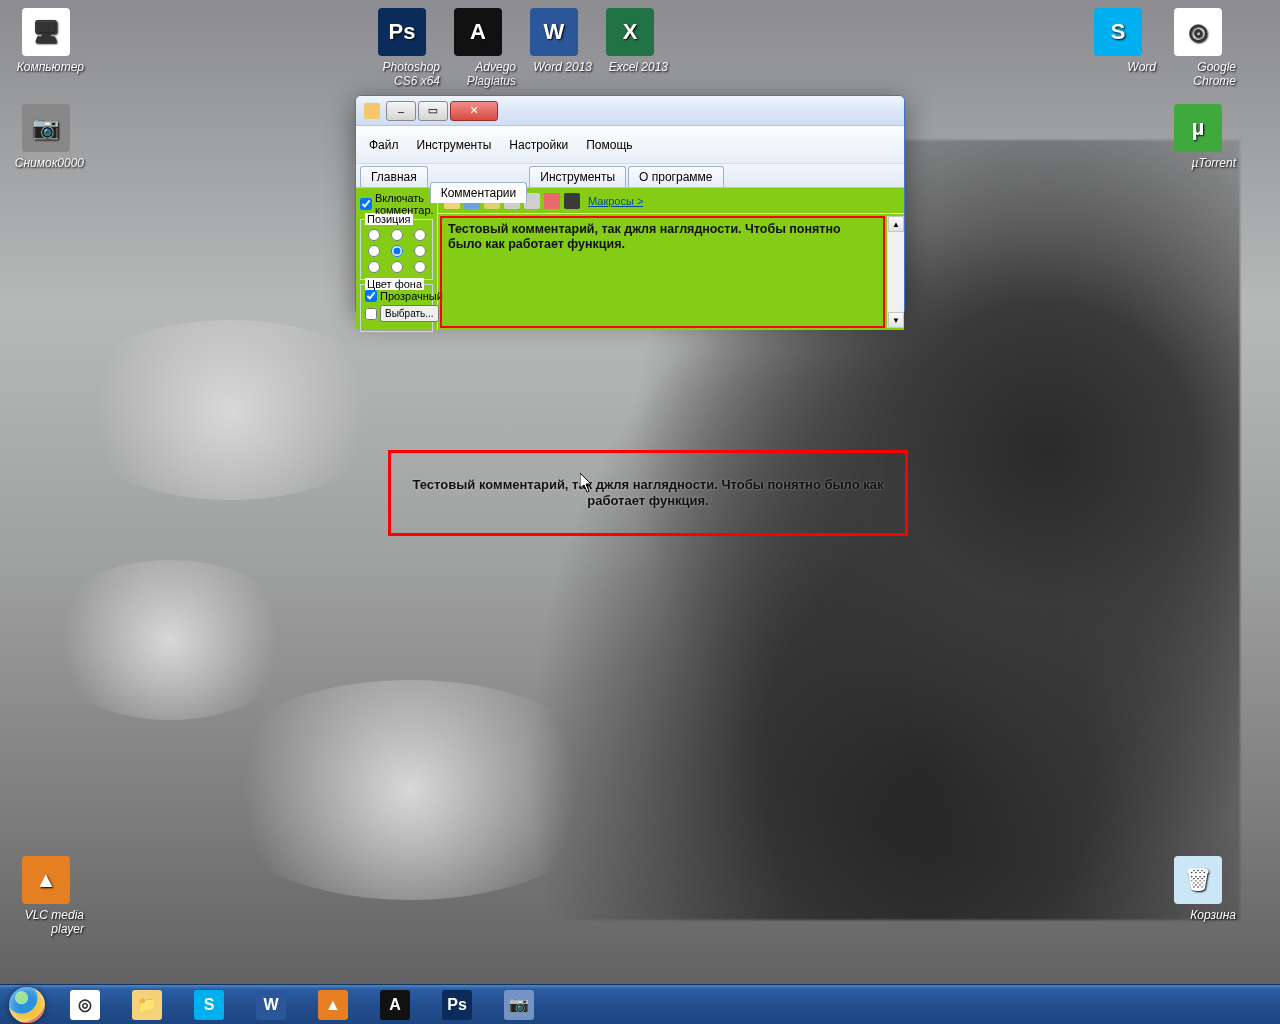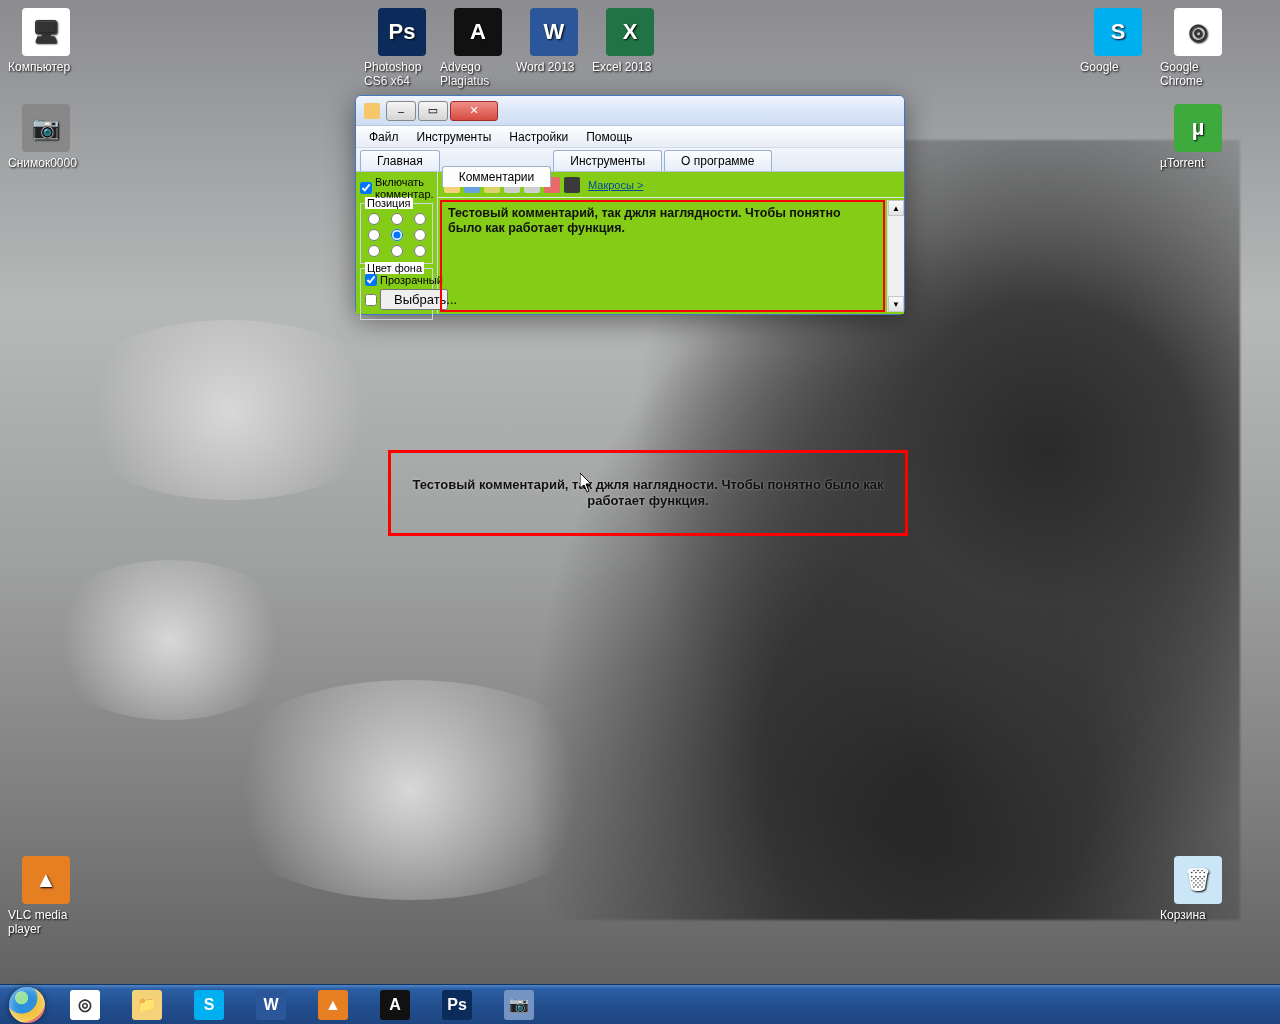--- a/index.html
+++ b/index.html
@@ -29,7 +29,7 @@
   color:#fff; text-shadow: 1px 1px 2px #000; font-size:12px; cursor:default;
 }
 .desktop-icon .ico { width:48px; height:48px; border-radius:4px; margin-bottom:4px; display:flex; align-items:center; justify-content:center; font-size:22px; font-weight:bold; }
-.desktop-icon .lbl { text-align:left; line-height:14px; word-wrap:break-word; width:100%; }
+.desktop-icon .lbl { text-align:right; line-height:14px; word-wrap:break-word; width:100%;font-style:italic; }
 
 
 .window {

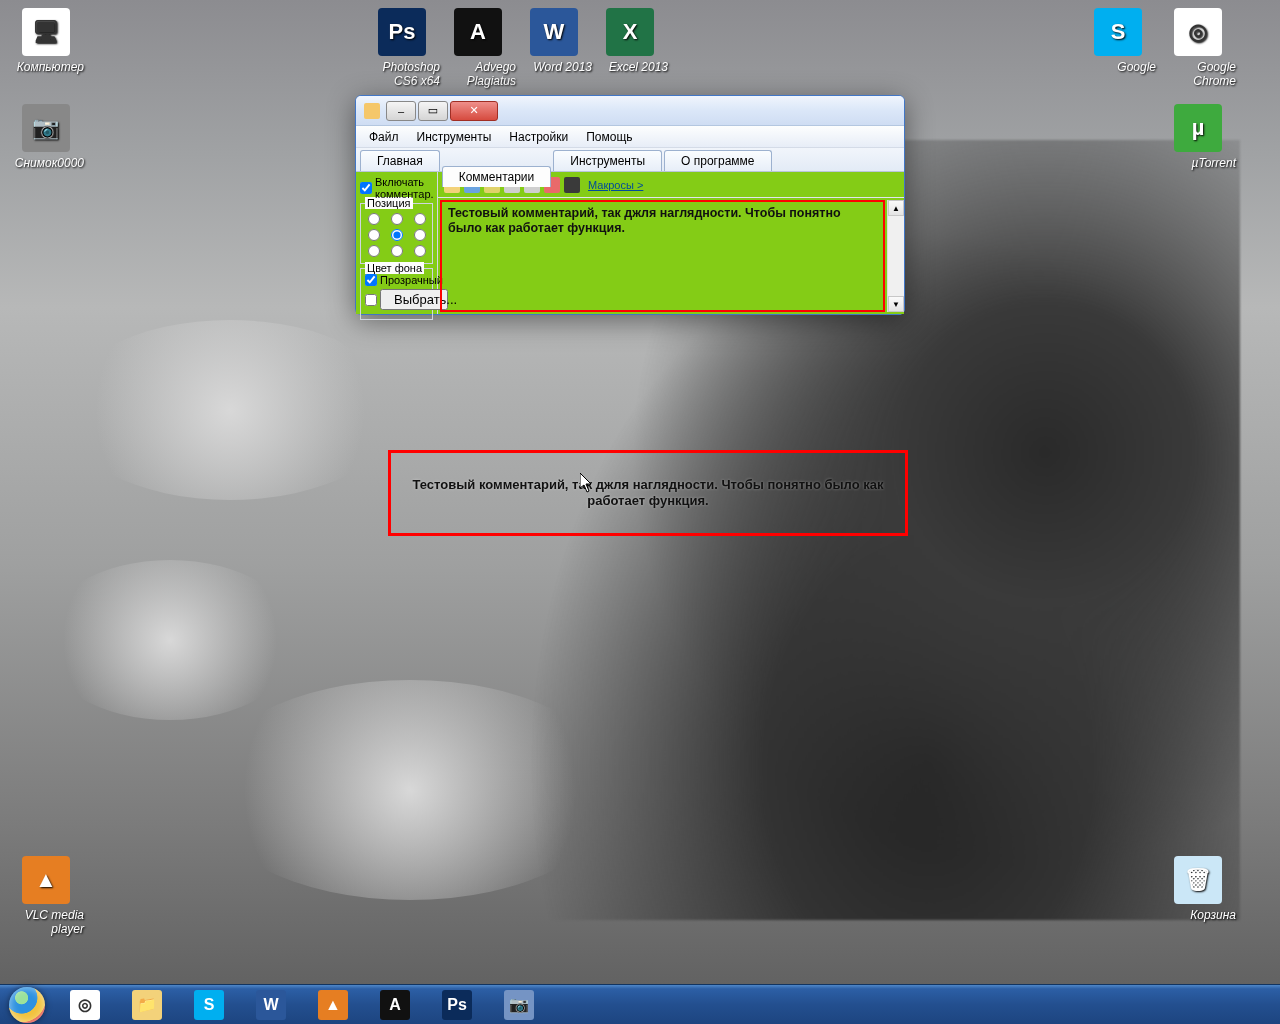--- a/index.html
+++ b/index.html
@@ -133,7 +133,7 @@
     </div>
     <div class="desktop-icon" style="left: 1080px; top: 8px;">
       <div class="ico" style="background:#00aff0;color:#fff">S</div>
-      <div class="lbl">Google</div>
+      <div class="lbl">Word</div>
     </div>
     <div class="desktop-icon" style="left: 1160px; top: 8px;">
       <div class="ico" style="background:#fff;color:#333">◎</div>

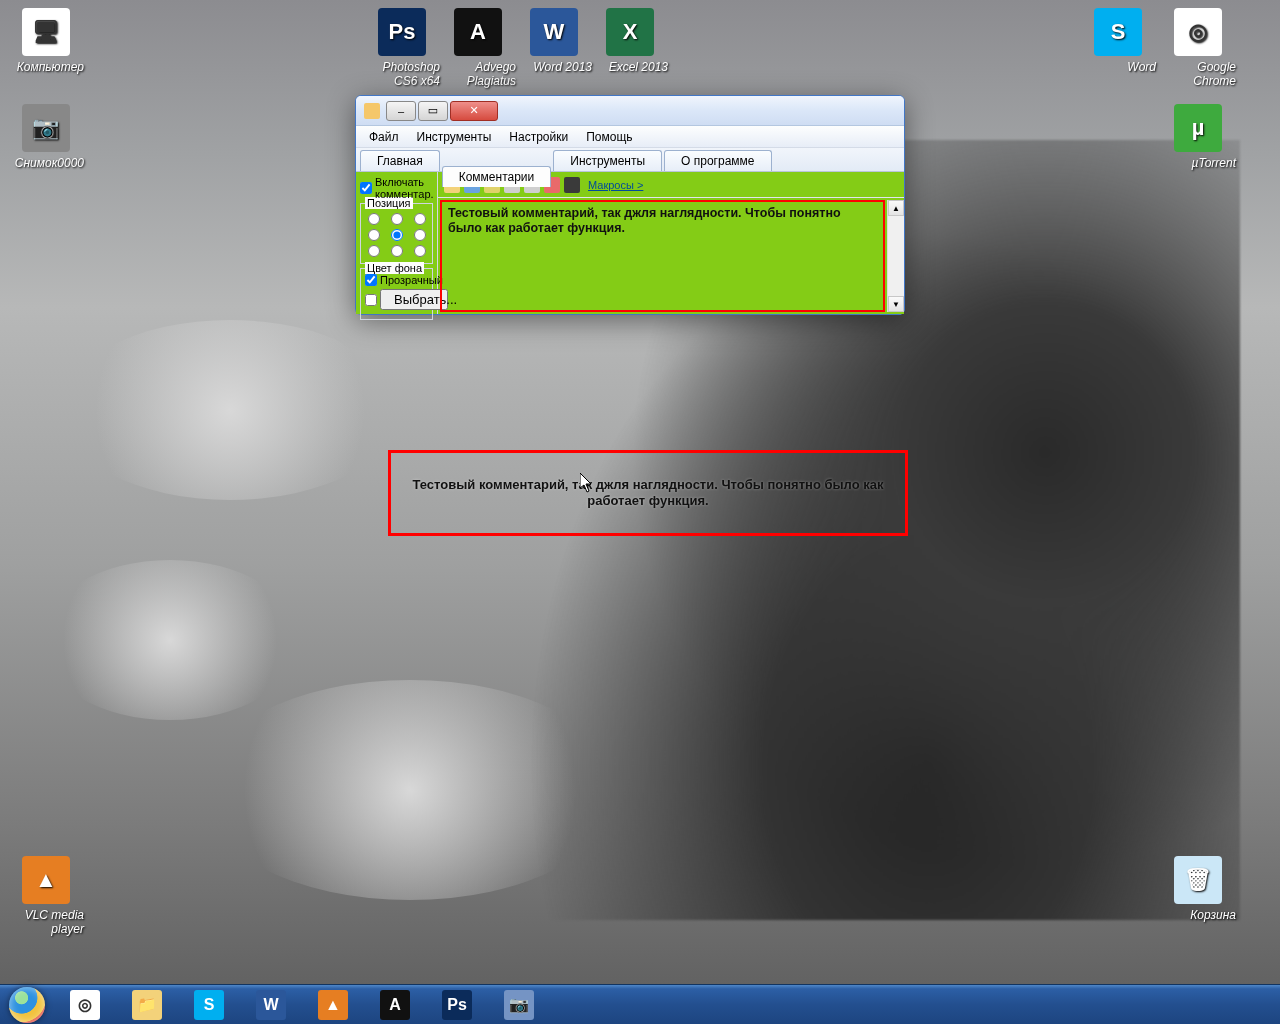--- a/index.html
+++ b/index.html
@@ -44,7 +44,7 @@
 .win-btn{width:30px; height:20px; margin-right:2px; border:1px solid #888; background:linear-gradient(180deg,#f5f5f5,#d5d5d5); border-radius:3px; display:flex; align-items:center; justify-content:center; font-size:11px;}
 .win-btn.close{ width:48px; background:linear-gradient(180deg,#ef8f8a,#d64b3f); border-color:#a02e24; color:#fff; margin-right:5px; }
 
-.menubar{height:22px; background:linear-gradient(180deg,#fdfefe,#e7edf7); border-bottom:1px solid #d4dbe7; display:flex; align-items:center; font-size:12px; padding-left:4px;}
+.menubar{height:38px; background:linear-gradient(180deg,#fdfefe,#e7edf7); border-bottom:1px solid #d4dbe7; display:flex; align-items:center; font-size:12px; padding-left:4px;}
 .menubar span{padding:0 9px; cursor:default;}
 
 .tabstrip{height:24px; display:flex; align-items:flex-end; padding-left:4px; background:linear-gradient(180deg,#f1f5fb,#e3ebf6); border-bottom:1px solid #b9c6da; font-size:12px;}

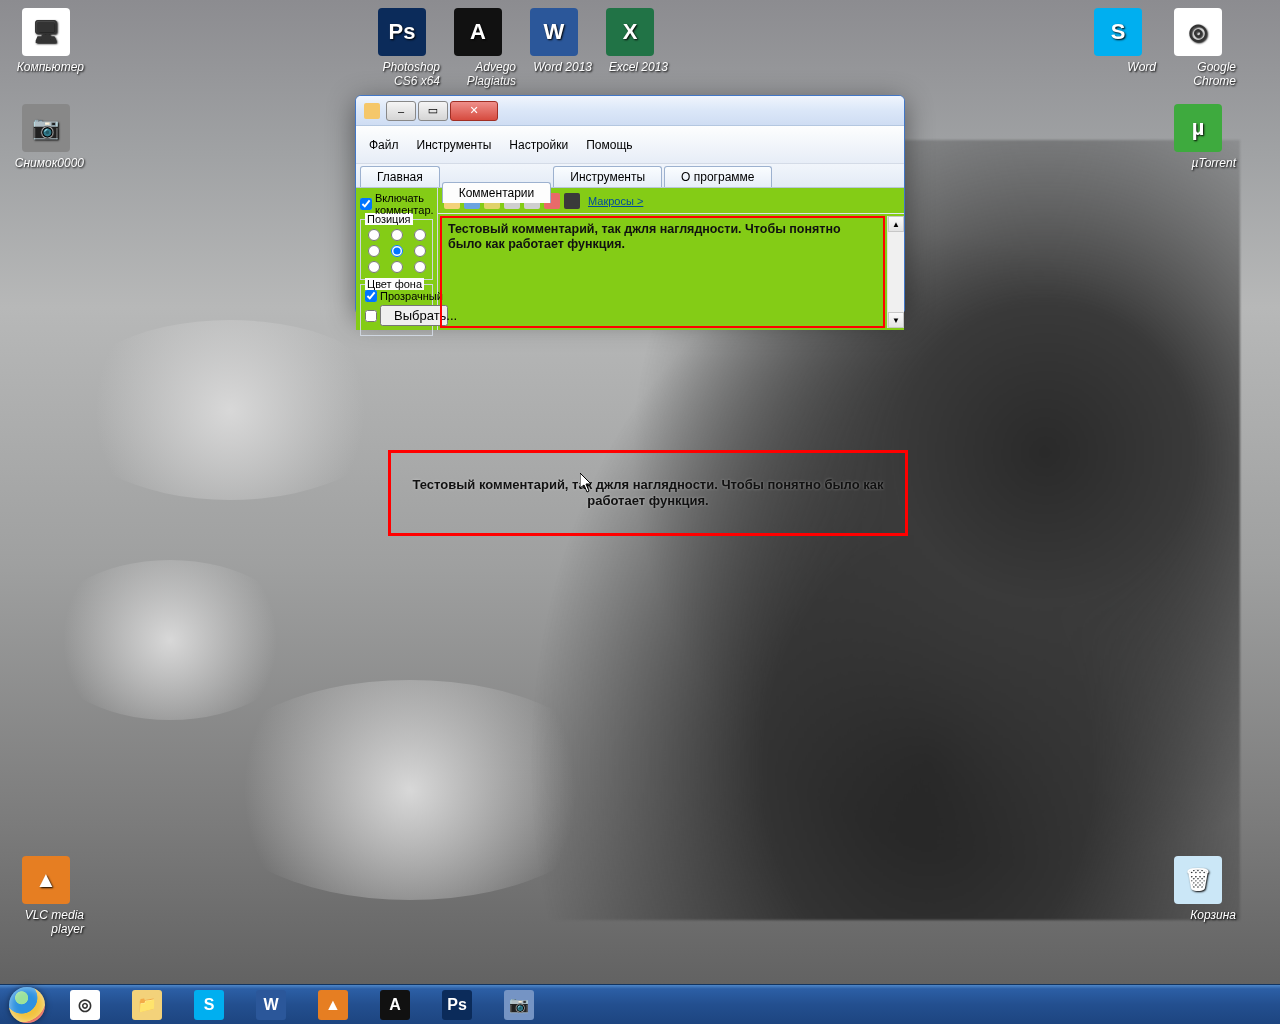--- a/index.html
+++ b/index.html
@@ -48,7 +48,7 @@
 .menubar span{padding:0 9px; cursor:default;}
 
 .tabstrip{height:24px; display:flex; align-items:flex-end; padding-left:4px; background:linear-gradient(180deg,#f1f5fb,#e3ebf6); border-bottom:1px solid #b9c6da; font-size:12px;}
-.tab{padding:3px 16px; border:1px solid #9cb1cf; border-bottom:none; background:linear-gradient(180deg,#fafdff,#e7eef8); border-radius:3px 3px 0 0; margin-right:2px; cursor:default;}
+.tab{padding:3px 10px; border:1px solid #9cb1cf; border-bottom:none; background:linear-gradient(180deg,#fafdff,#e7eef8); border-radius:3px 3px 0 0; margin-right:2px; cursor:default;}
 .tab.active{background:#fdfdfd; position:relative; top:16px;}
 
 .content{display:flex; height:calc(100% - 76px); background:#84cc16;}

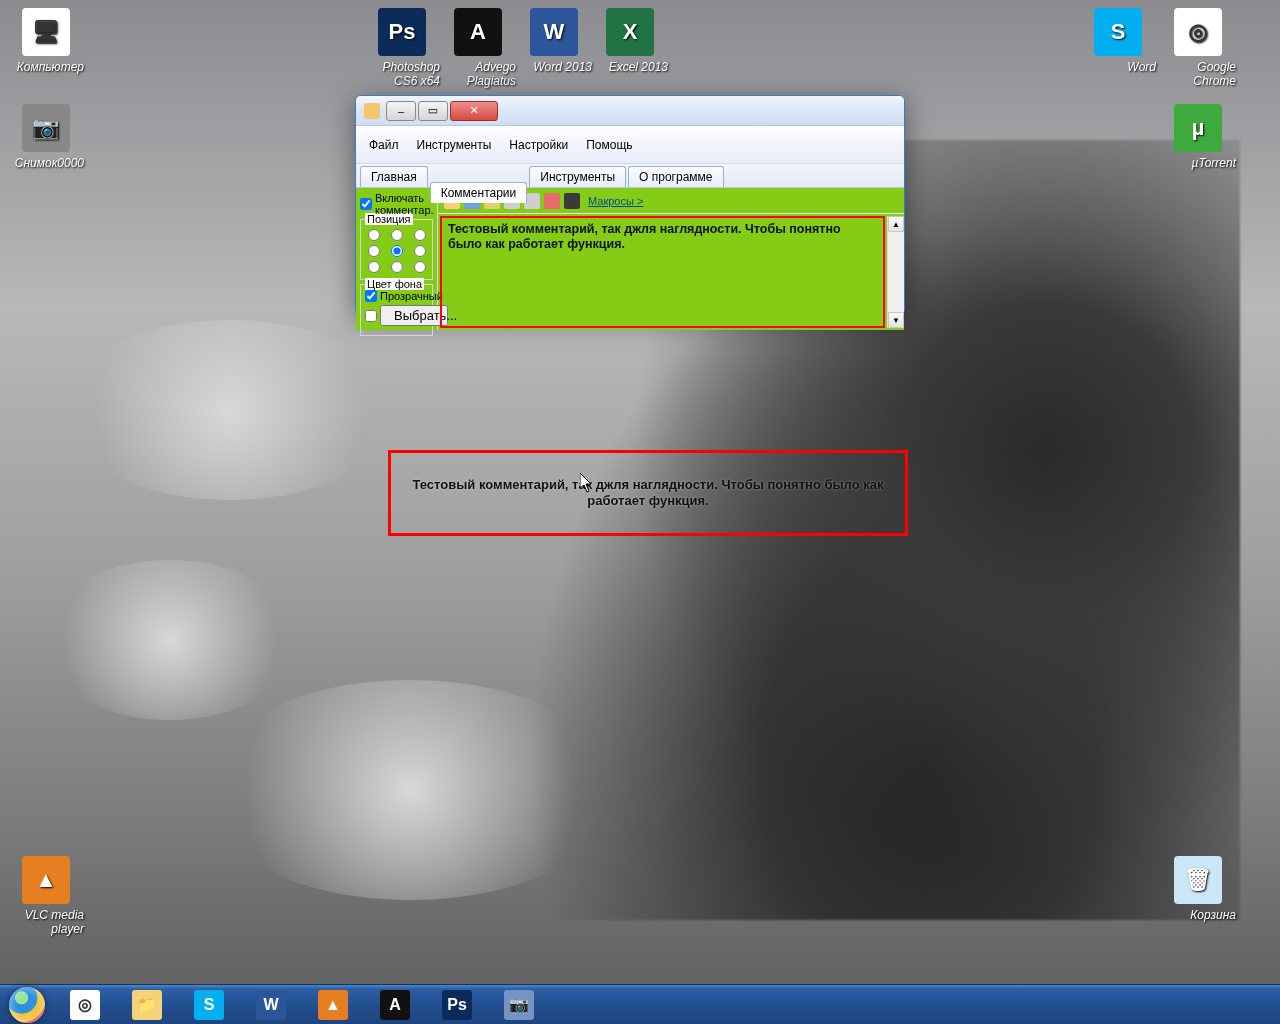--- a/index.html
+++ b/index.html
@@ -59,7 +59,7 @@
 .fieldset .legend{font-size:11px; margin-top:-11px; background:#fdfdfd; width:fit-content; padding:0 2px;}
 .radio-grid{display:grid; grid-template-columns:repeat(3, 1fr); gap:4px 6px; justify-items:center; margin-top:4px;}
 .radio-grid input{width:12px; height:12px;}
-.select-btn{width:68px; font-size:13px; padding:1px 12px;}
+.select-btn{width:68px; font-size:10px; padding:1px 3px;}
 
 .main{flex:1; display:flex; flex-direction:column;}
 .toolbar{height:26px; display:flex; align-items:center; gap:4px; padding:8px 6px; border-bottom:1px solid #e0e6ef;}

